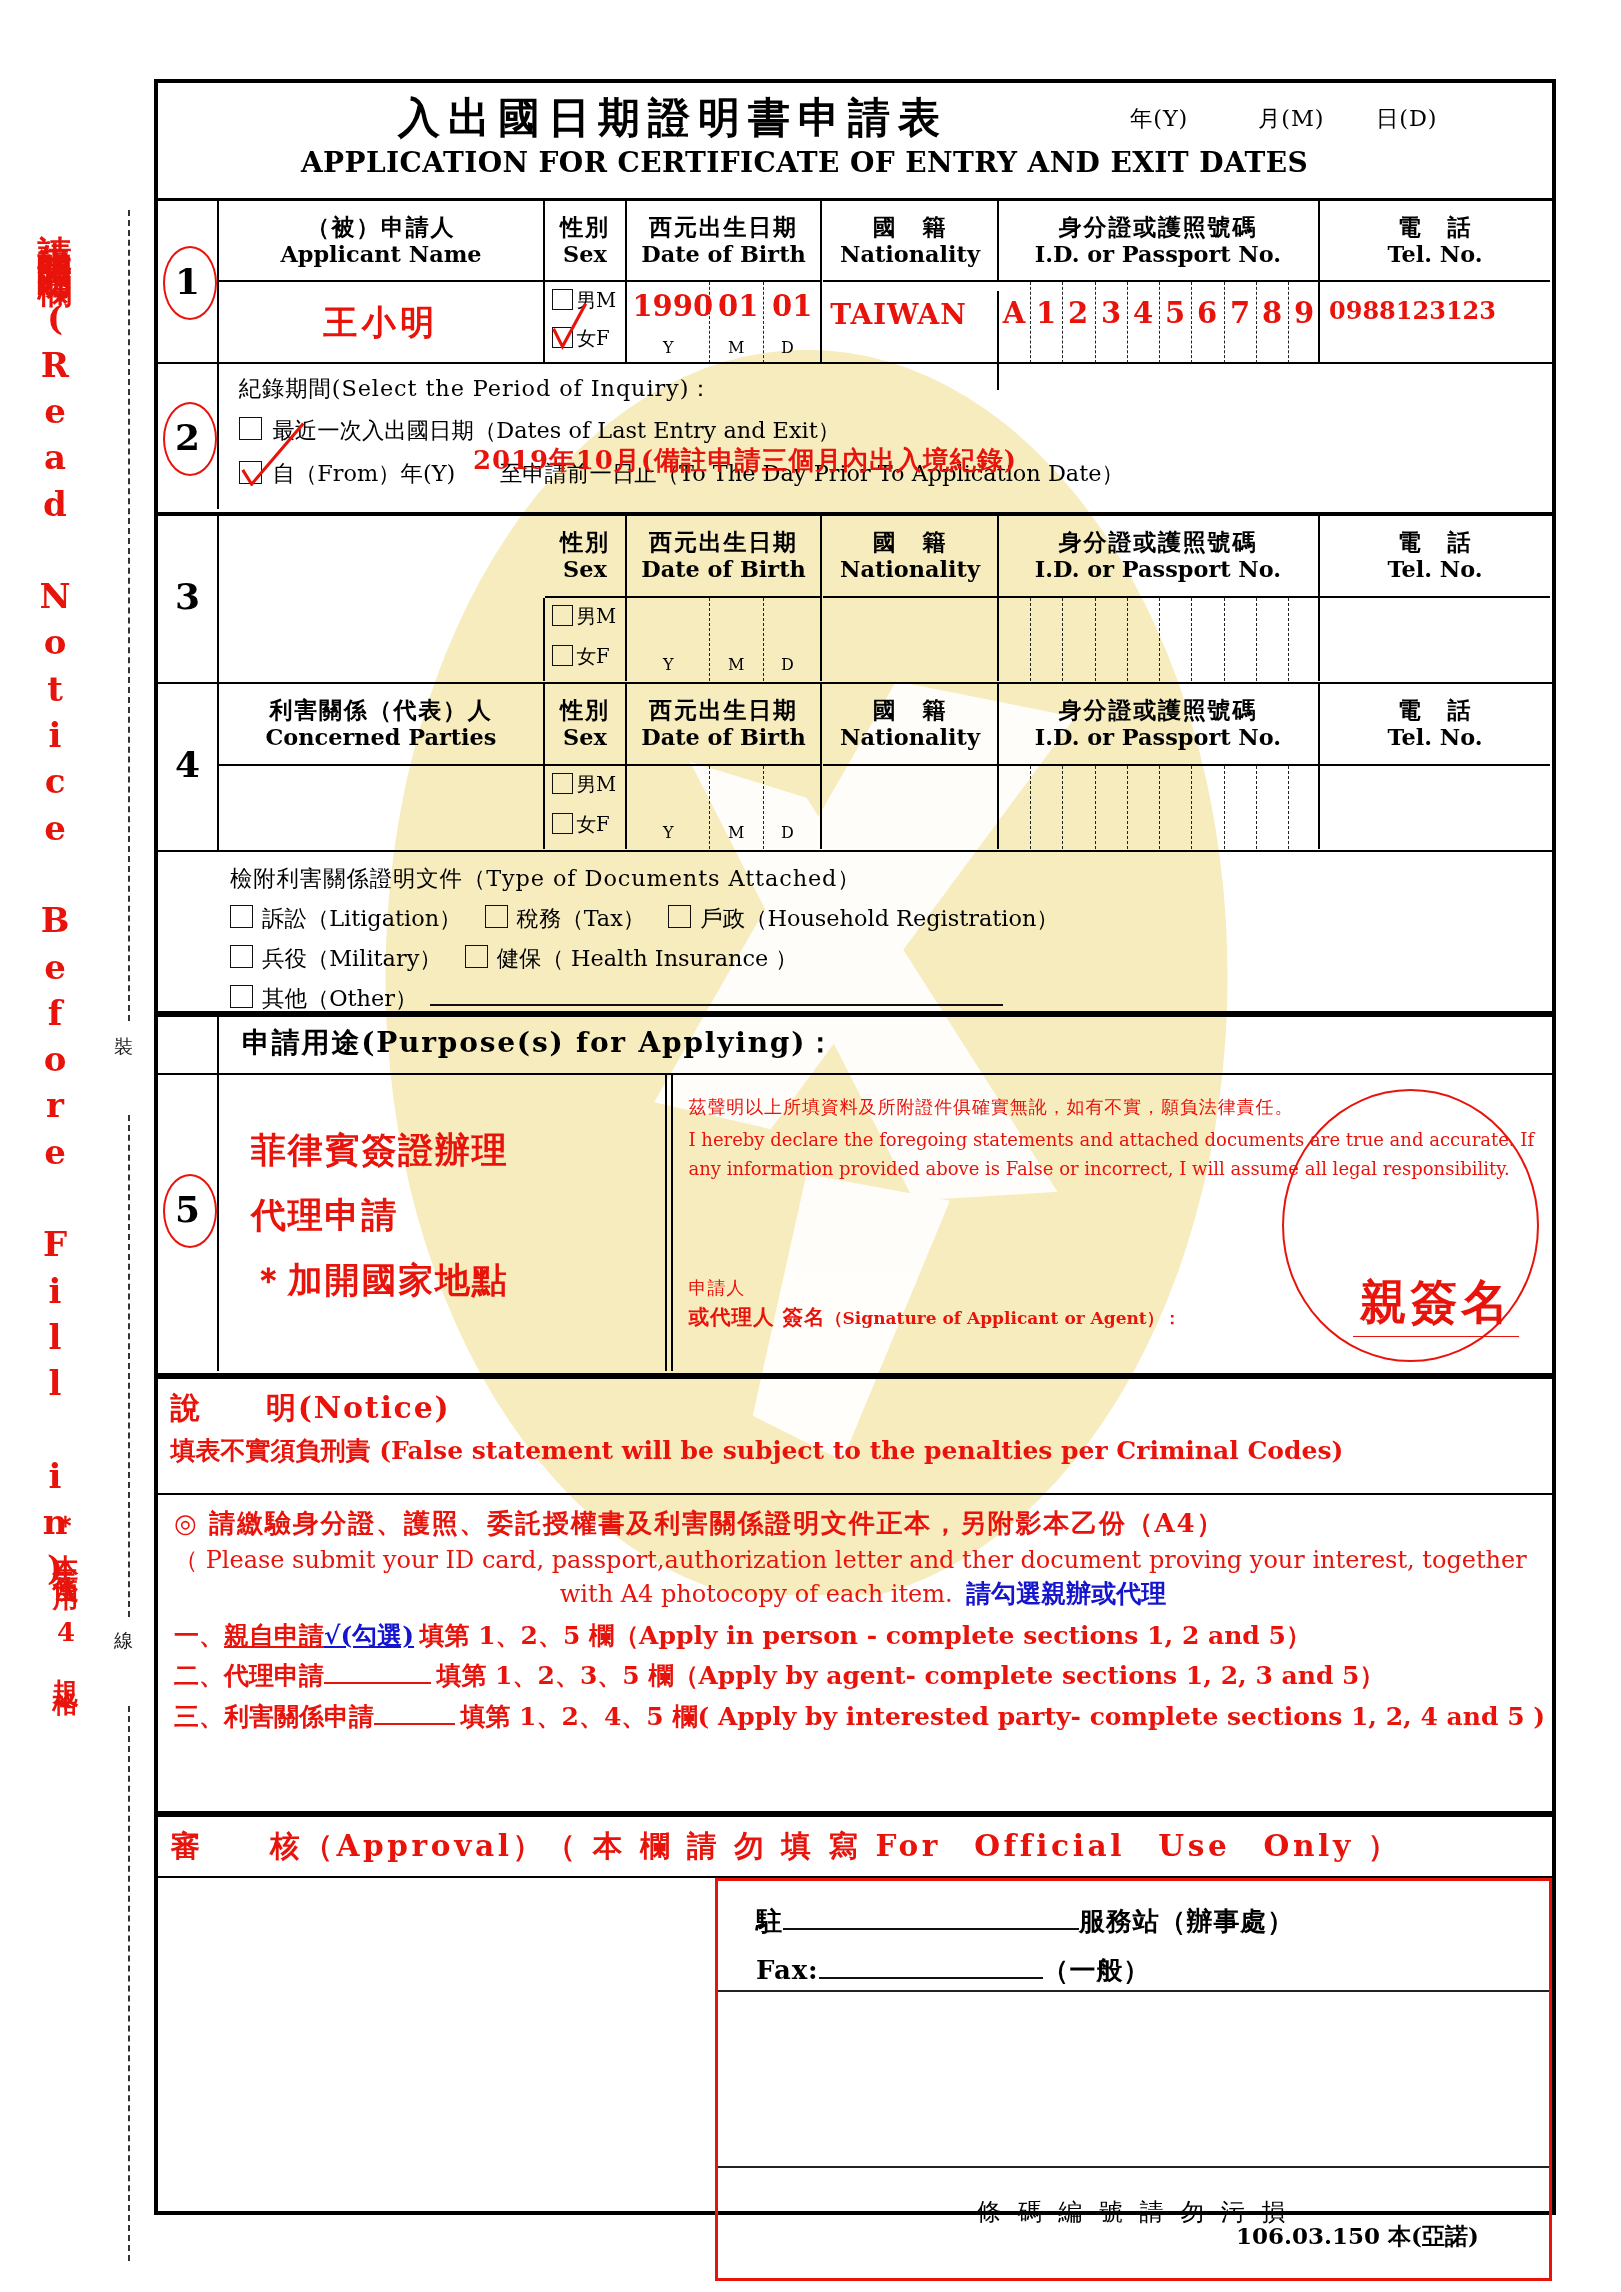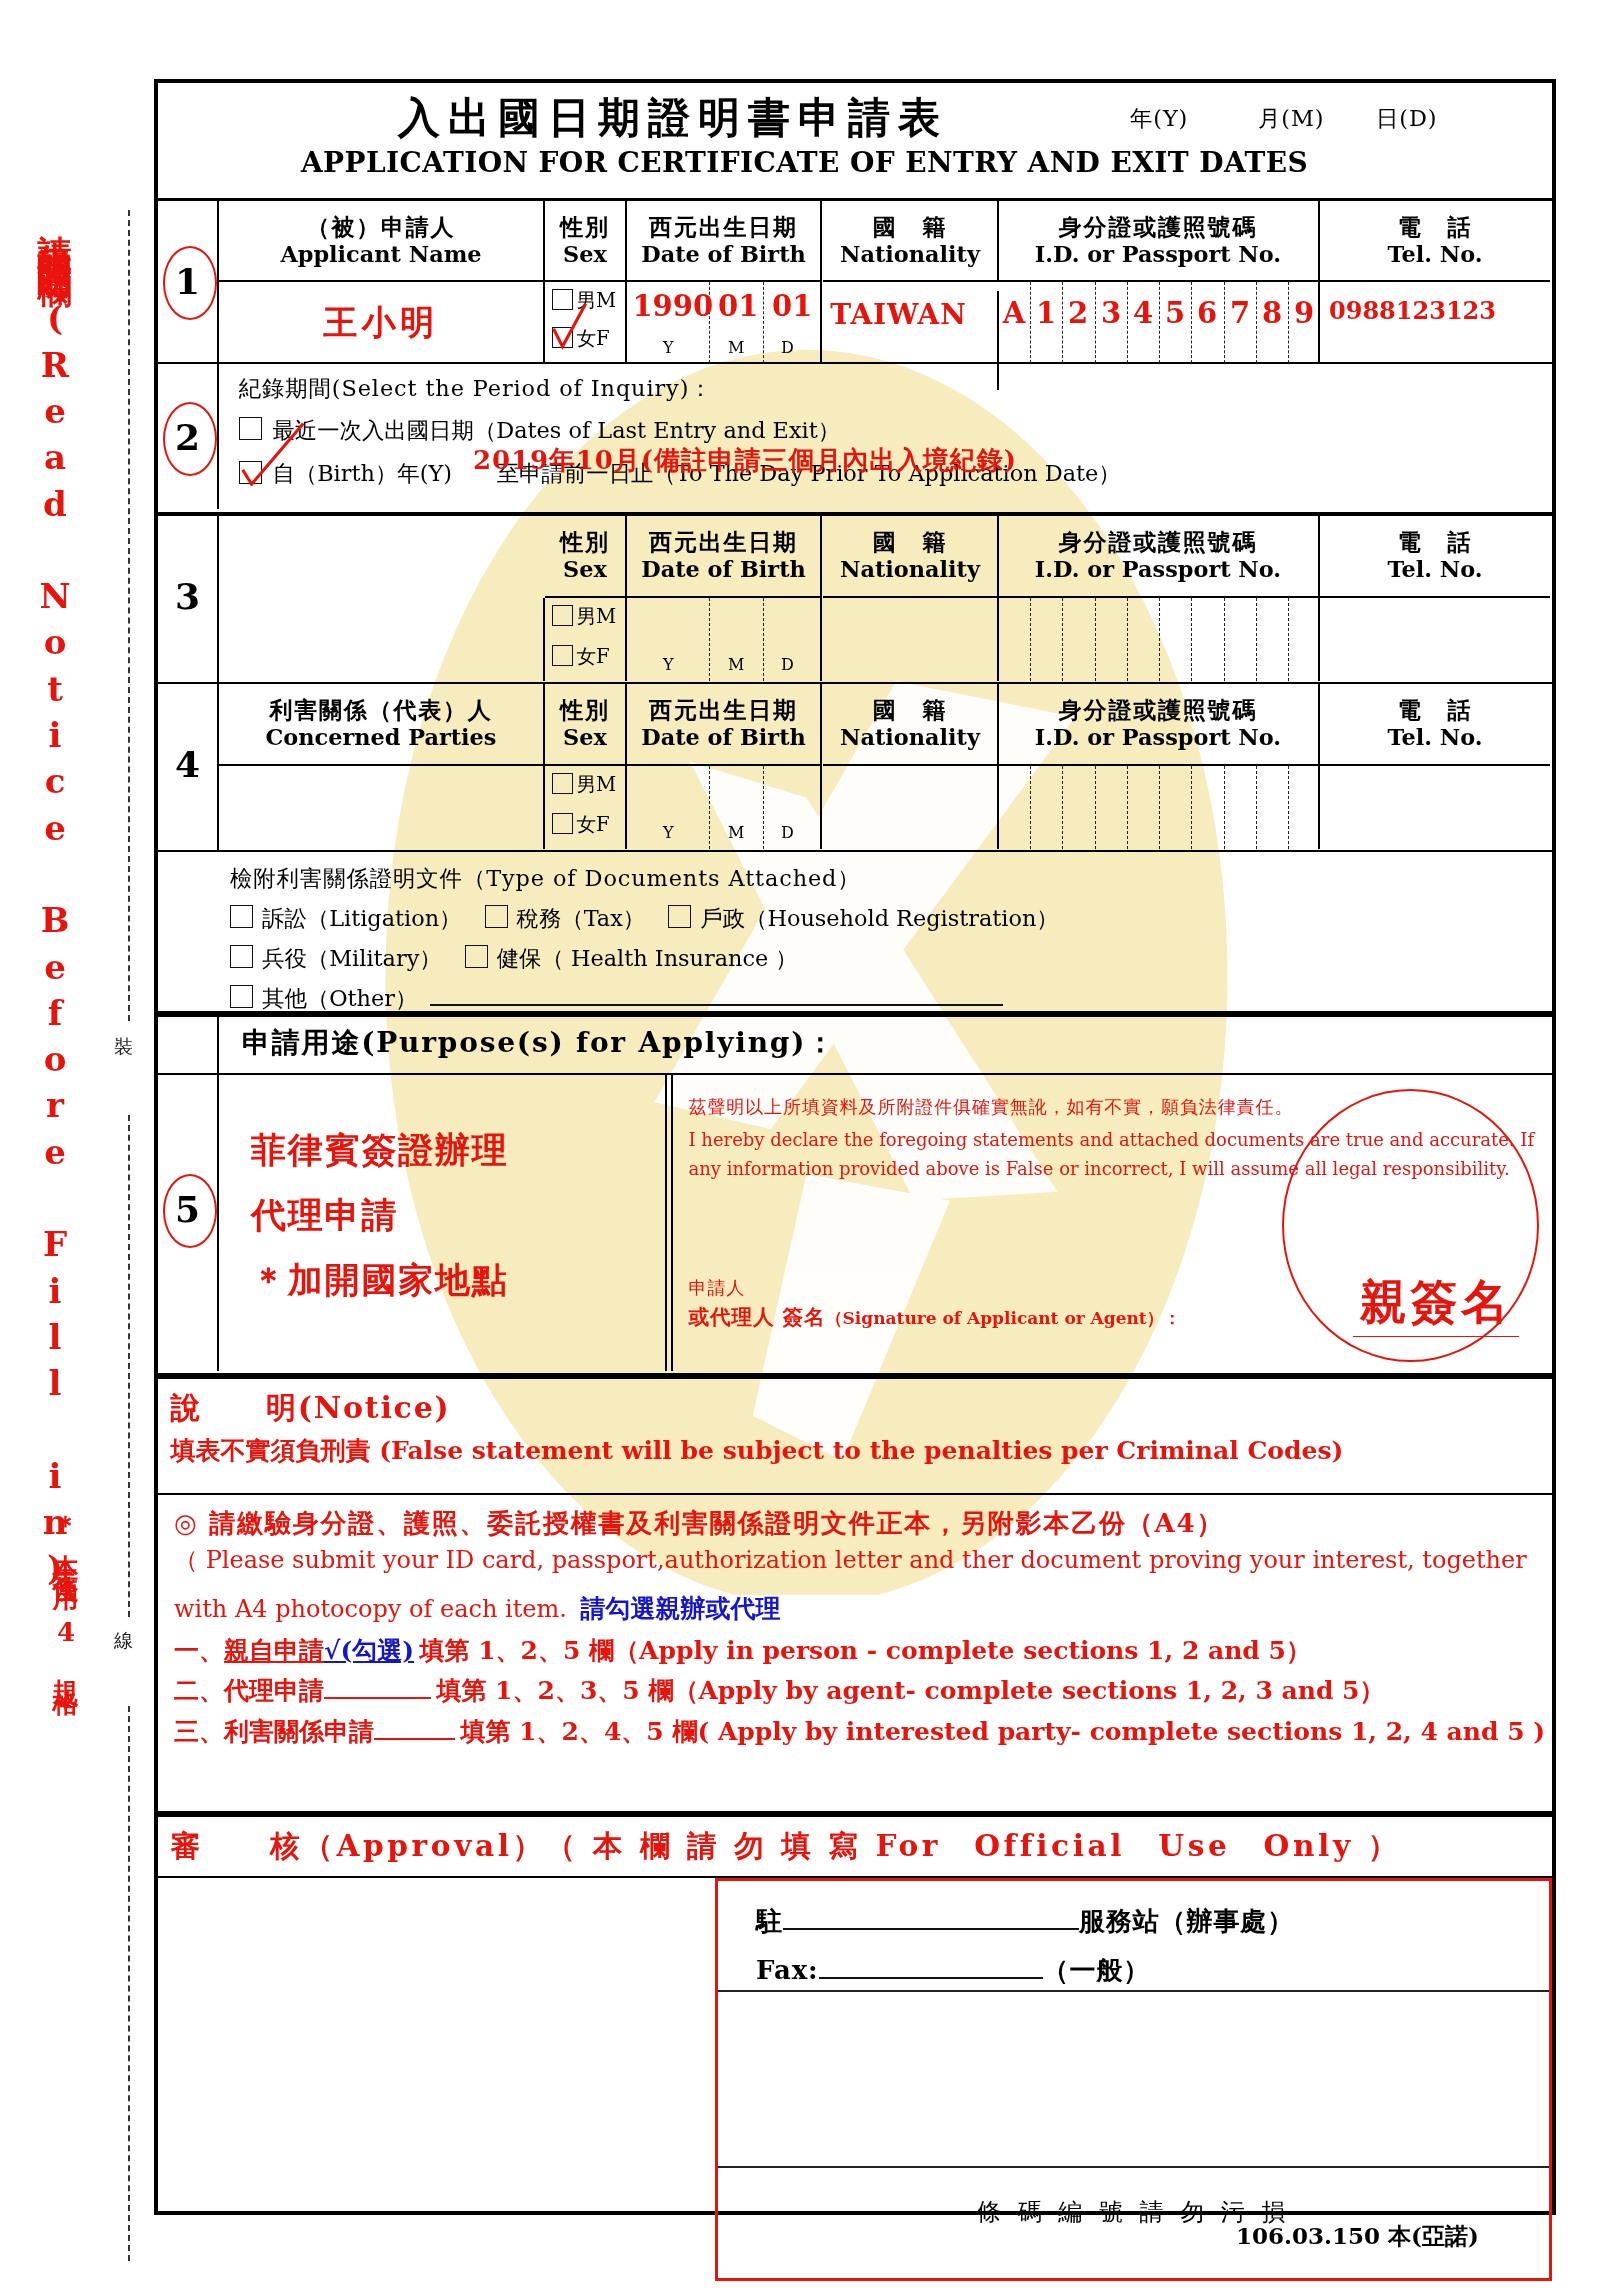--- a/index.html
+++ b/index.html
@@ -243,7 +243,7 @@
         <span class="chk" style="width:23px;height:23px;margin-right:10.7px;"></span><span>最近一次入出國日期（Dates of Last Entry and Exit）</span>
       </div>
       <div style="font-size:22.4px;margin-top:12.5px;position:relative;">
-        <span class="chk" style="width:23px;height:23px;margin-right:10.7px;"></span><span>自（Birth）</span><span>年(Y)　　至申請前一日止（To The Day Prior To Application Date）</span>
+        <span class="chk" style="width:23px;height:23px;margin-right:10.7px;"></span><span>自（From）</span><span>年(Y)　　至申請前一日止（To The Day Prior To Application Date）</span>
         <svg style="position:absolute;left:-1.8px;top:-38px;" width="81" height="66" viewBox="0 0 90 74">
           <path d="M6 56 L16 72 L74 4" stroke="#e8140c" stroke-width="3.5" fill="none"></path>
         </svg>

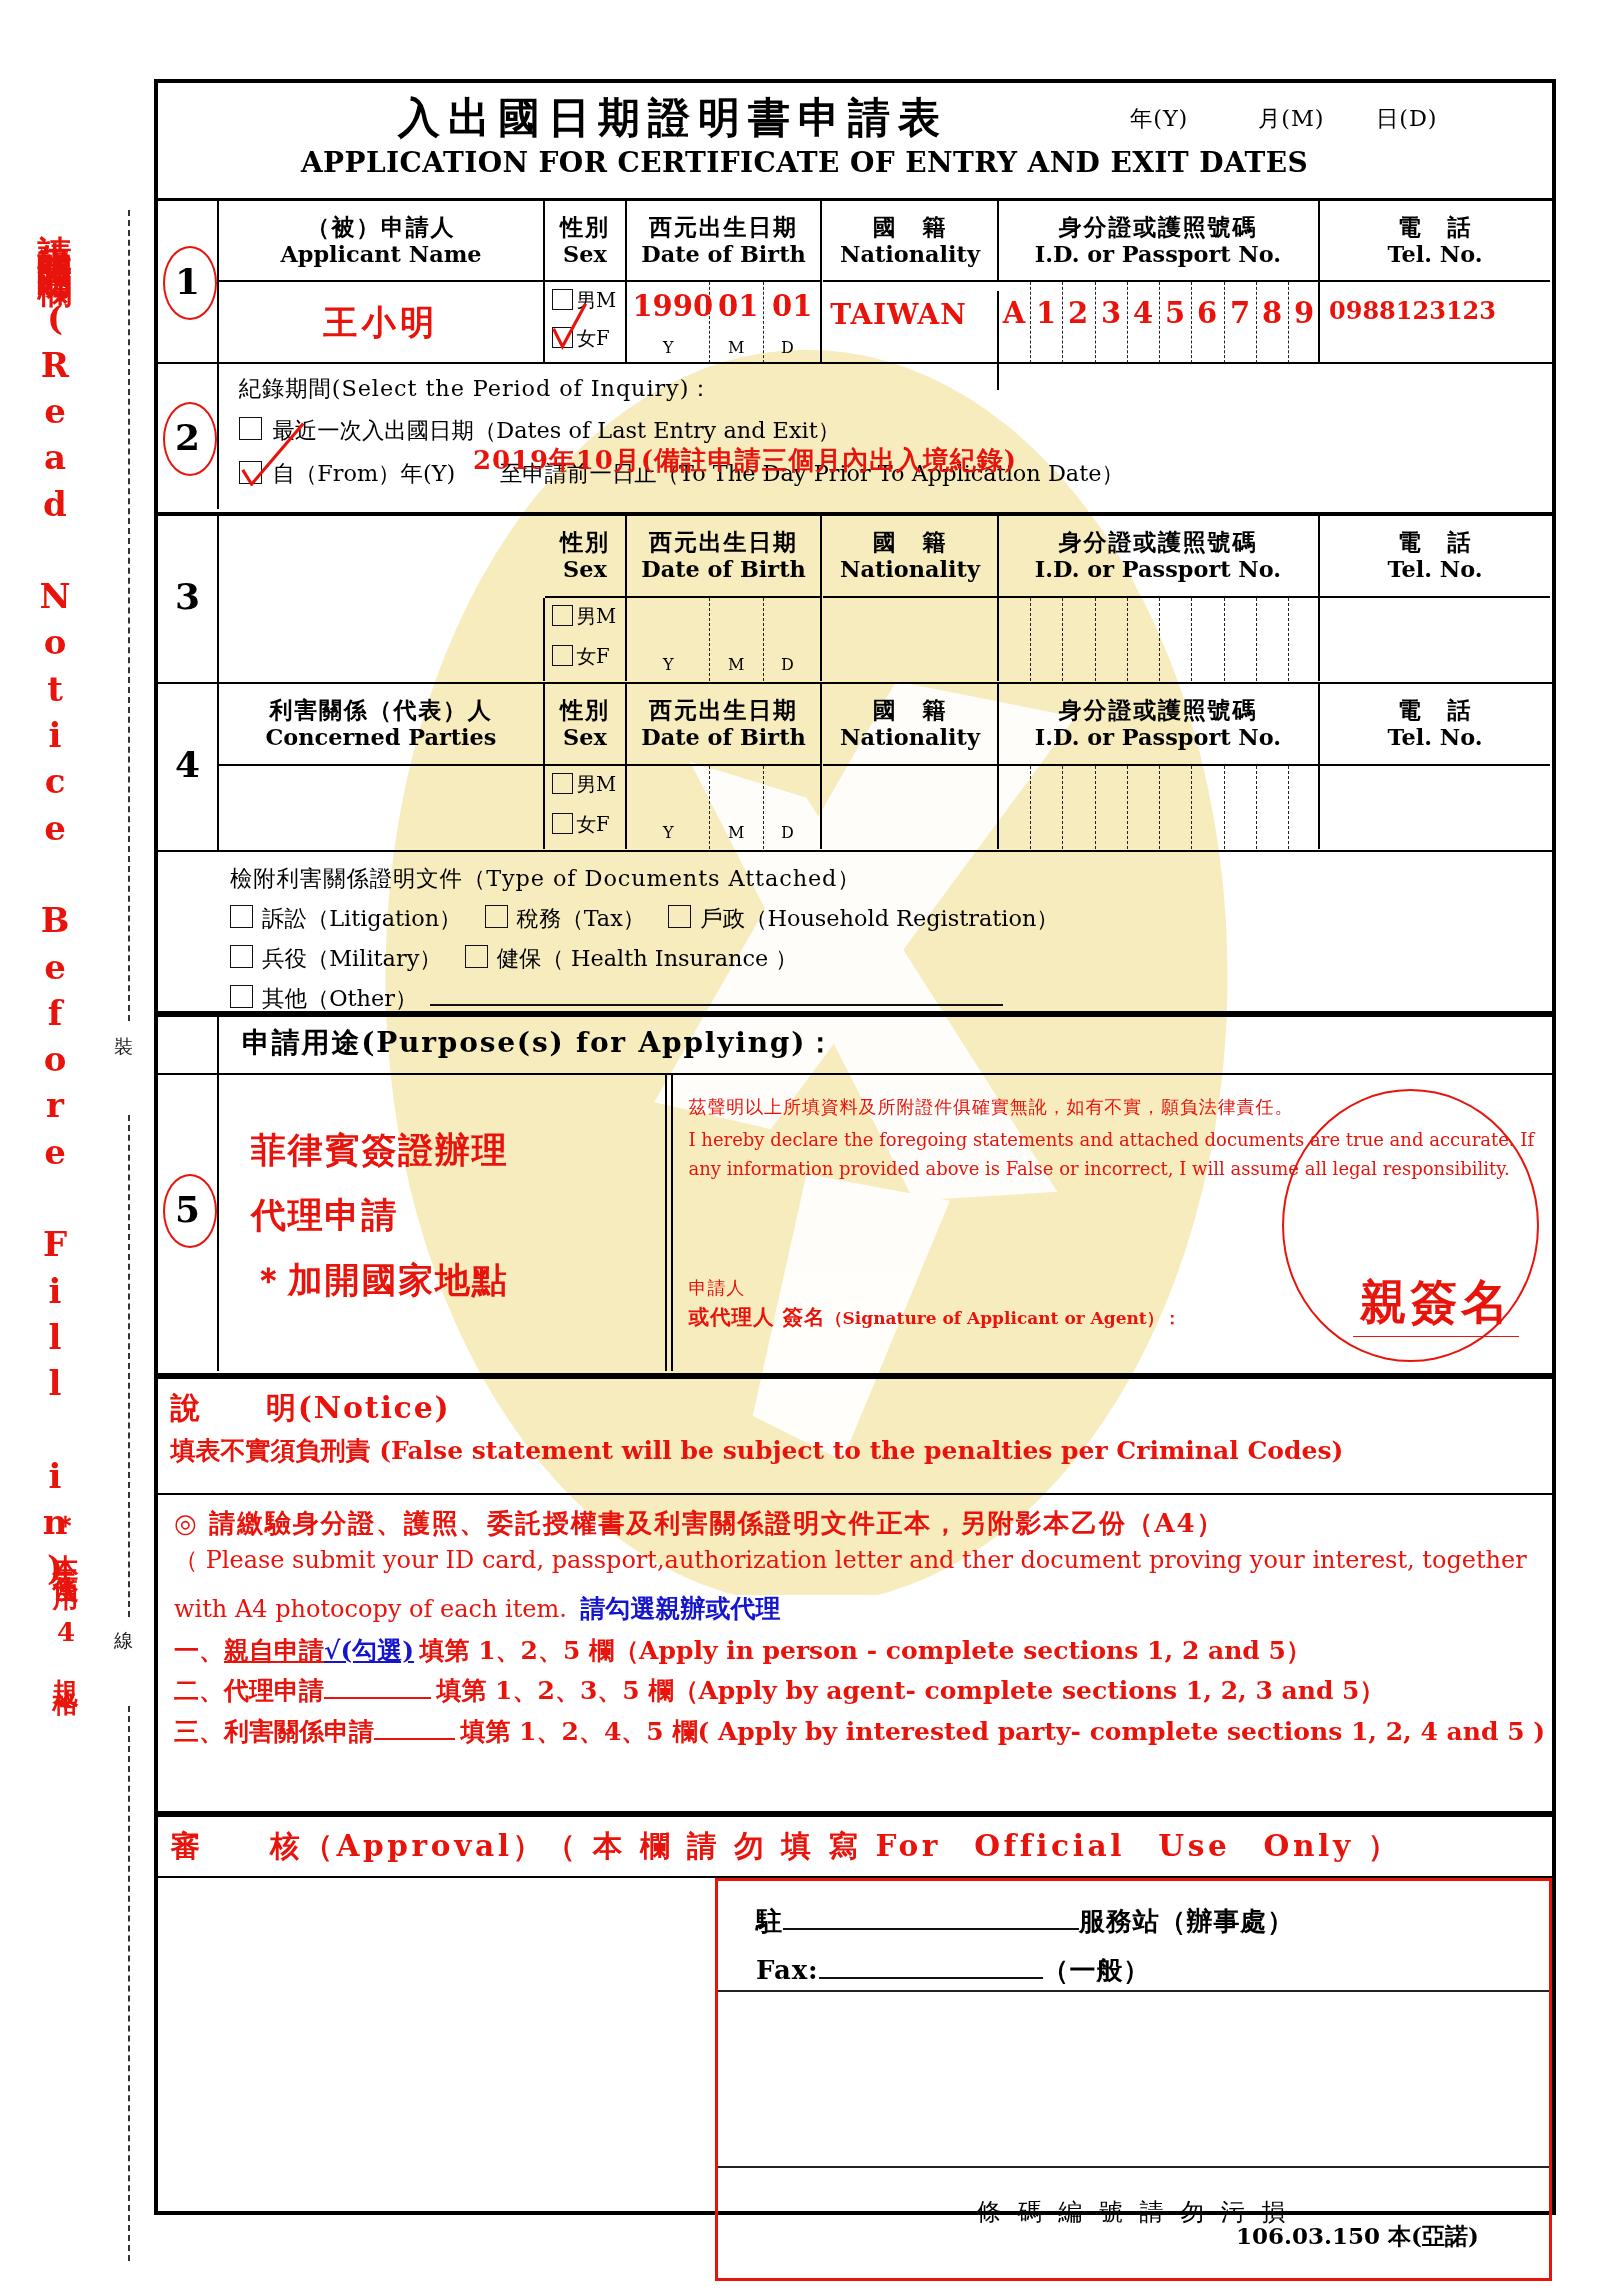--- a/index.html
+++ b/index.html
@@ -426,7 +426,7 @@
   <div class="row bdr-t thick-b" style="height:322px;padding:10.7px 0 0 16px;box-sizing:border-box;">
     <div class="notice-line" style="font-size:26px;letter-spacing:1.8px;">◎ 請繳驗身分證、護照、委託授權書及利害關係證明文件正本，另附影本乙份（A4）</div>
     <div class="notice-line" style="font-weight:normal;font-size:24px;margin-top:3.6px;">（ Please submit your ID card, passport,authorization letter and ther document proving your interest, together</div>
-    <div style="margin-top:16px;">
+    <div style="margin-top:1px;text-align:center;">
       <span class="notice-line" style="font-weight:normal;font-size:24px;">with A4 photocopy of each item.</span>
       <span class="blue" style="font-weight:bold;font-size:25px;margin-left:9px;">請勾選親辦或代理</span>
     </div>

